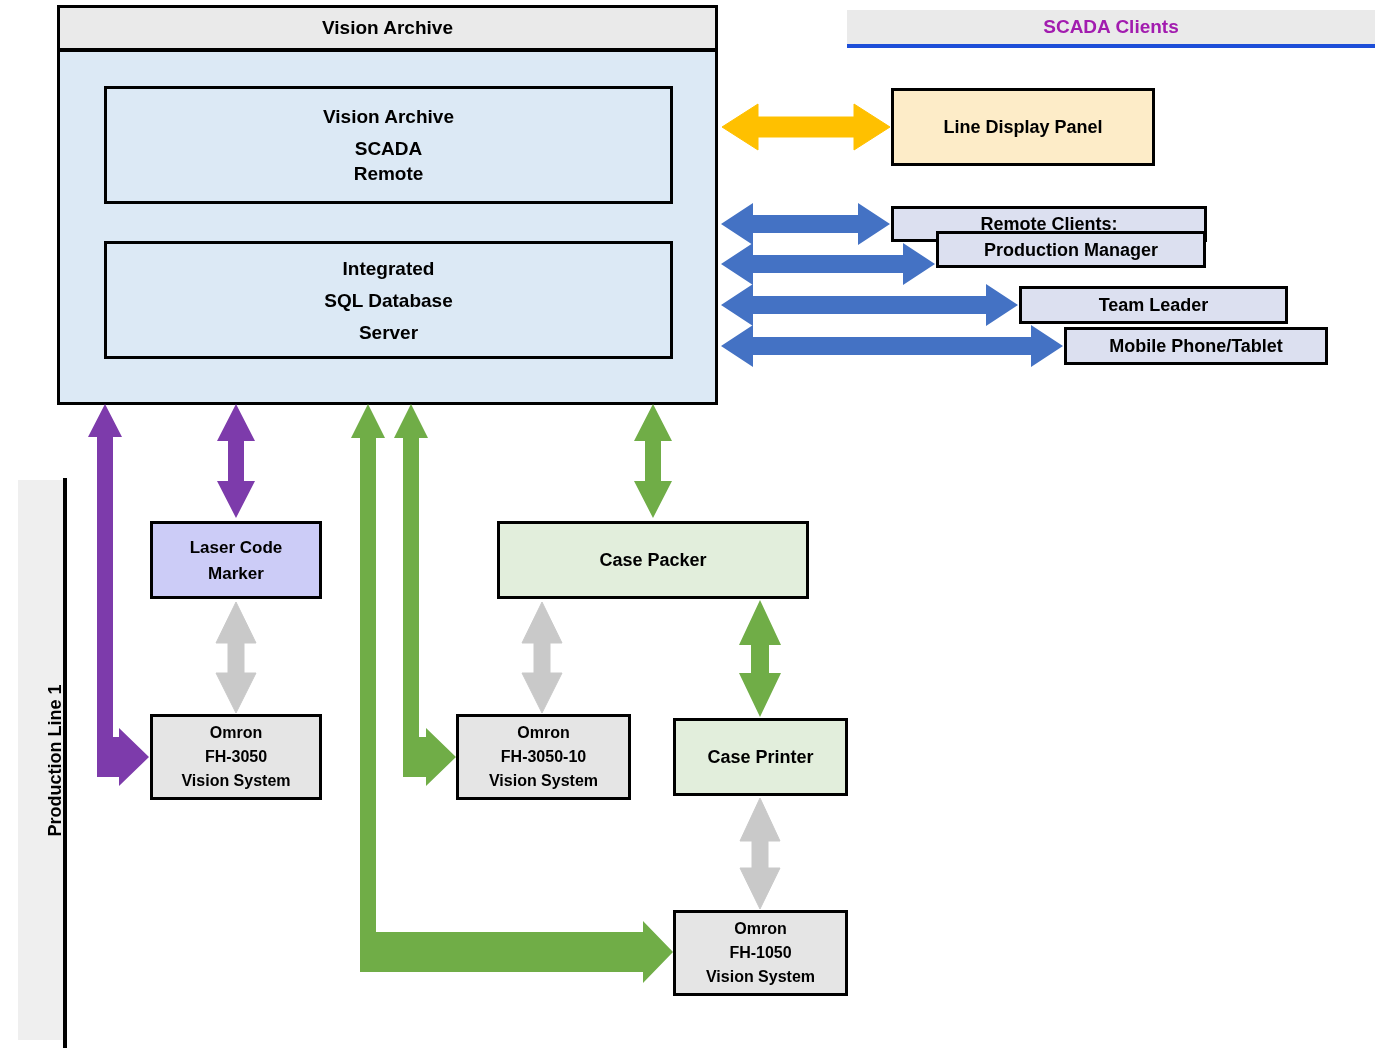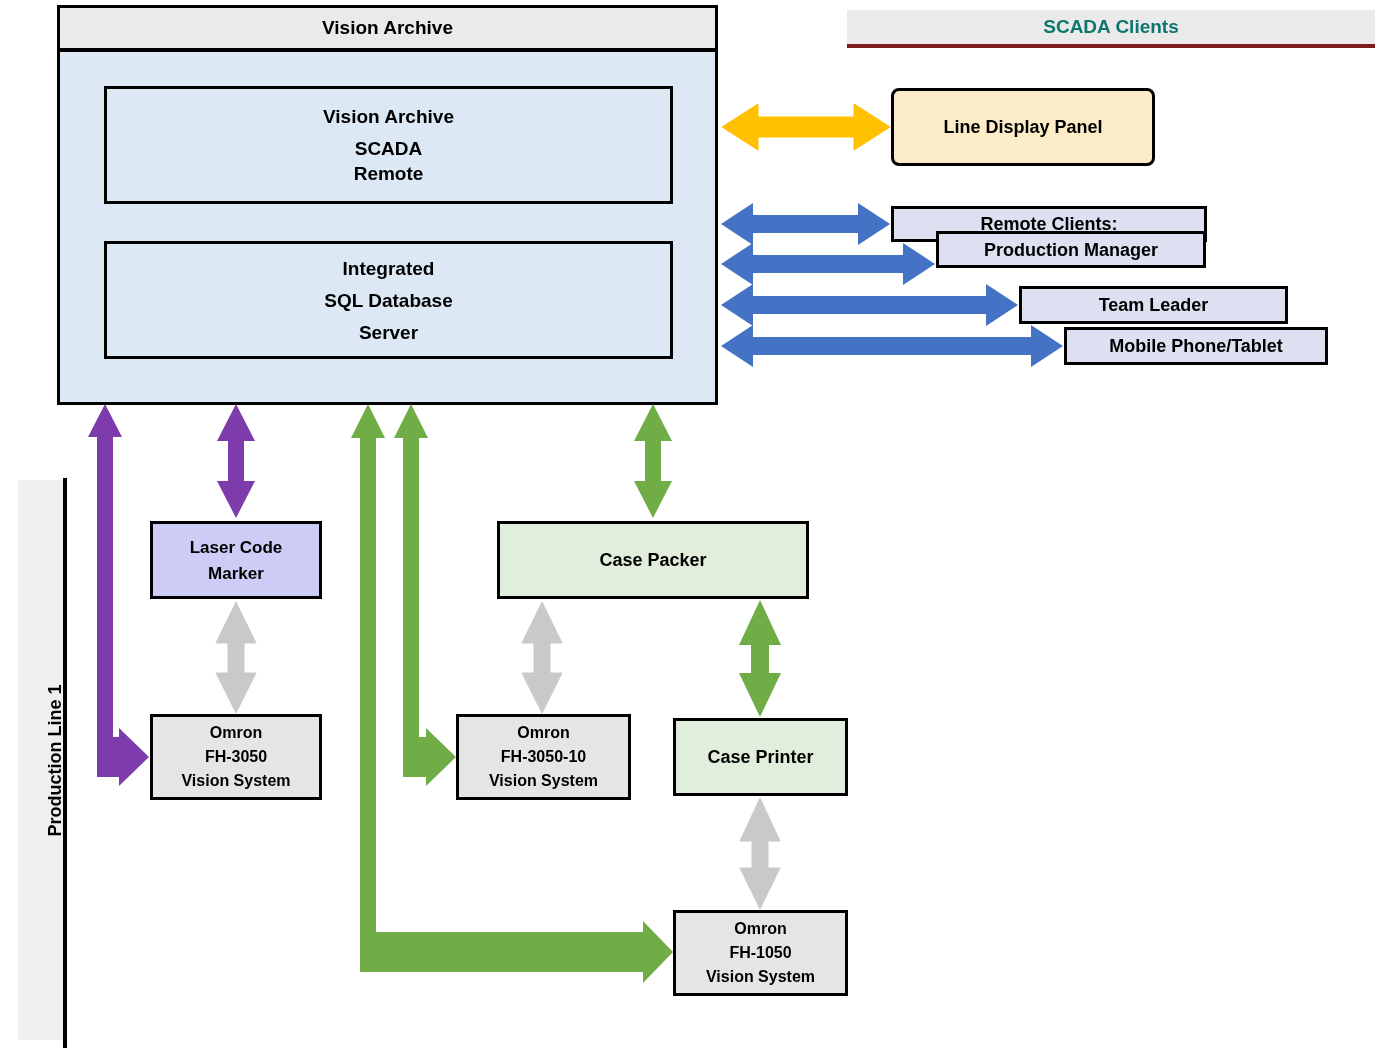--- a/index.html
+++ b/index.html
@@ -32,9 +32,9 @@
     position:absolute;
     box-sizing:border-box;
     background:#eaeaea;
-    border-bottom:4px solid #7f1d1d;
+    border-bottom:4px solid #1d4ed8;
     display:flex;align-items:center;justify-content:center;
-    font-weight:bold;color:#0f766e;
+    font-weight:bold;color:#a21caf;
   }
 
   .outer-va{

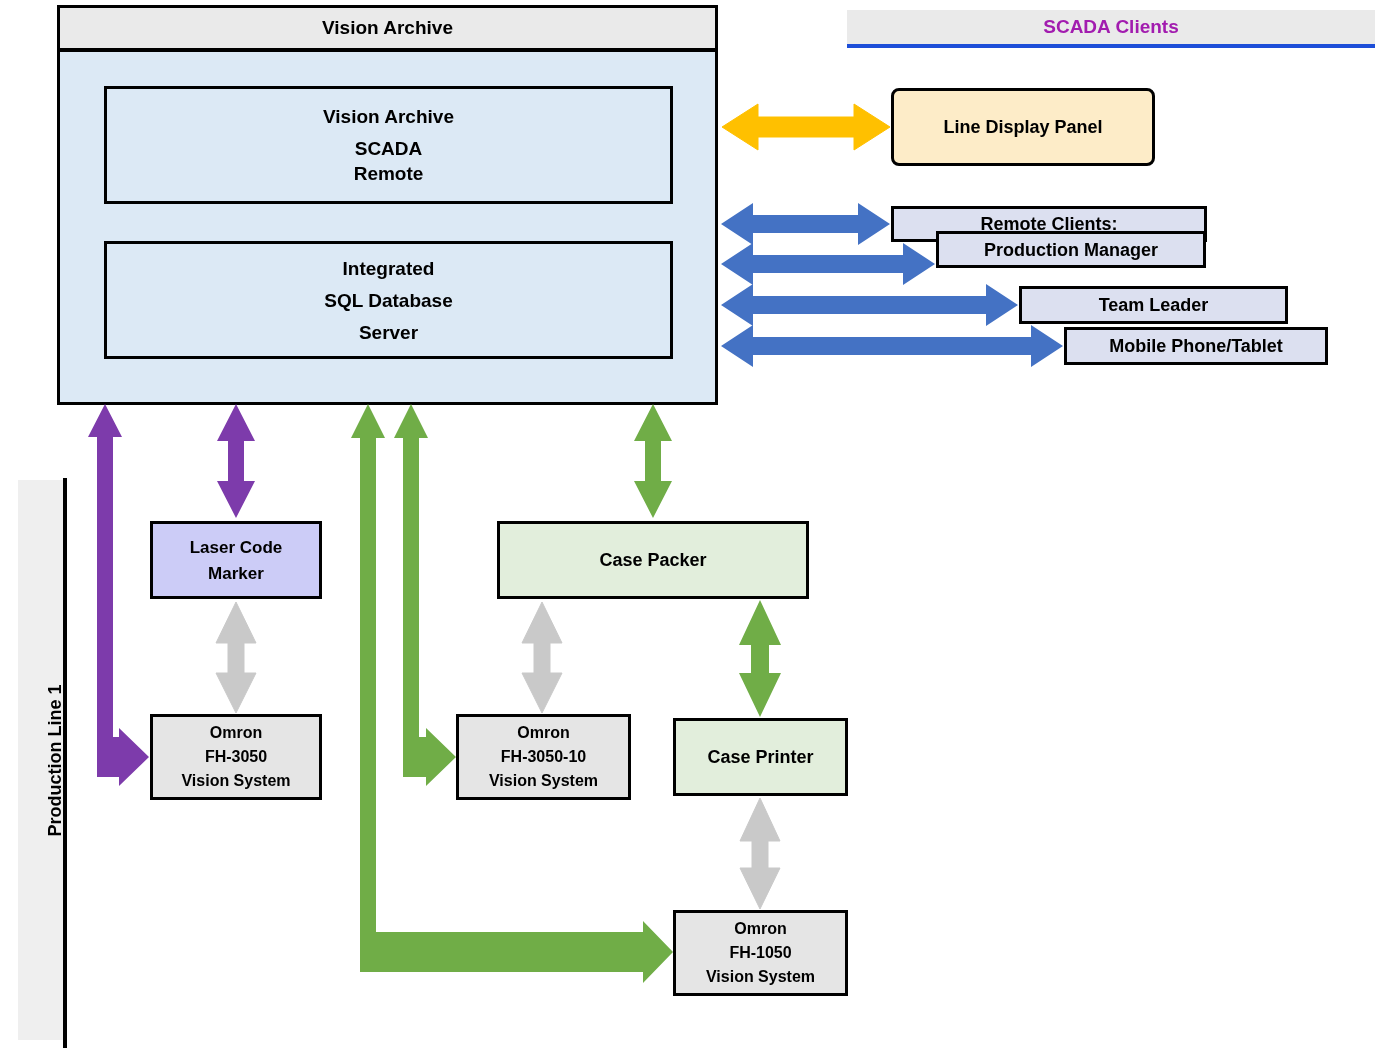--- a/index.html
+++ b/index.html
@@ -51,7 +51,7 @@
   }
 
   .inner-blue{background:#dce9f5;}
-  .cream{background:#fdecc8;border-radius:8px;}
+  .cream{background:#fdecc8;}
   .lav{background:#dce0f0;}
   .peri{background:#ccccf7;}
   .grayb{background:#e5e5e5;}

